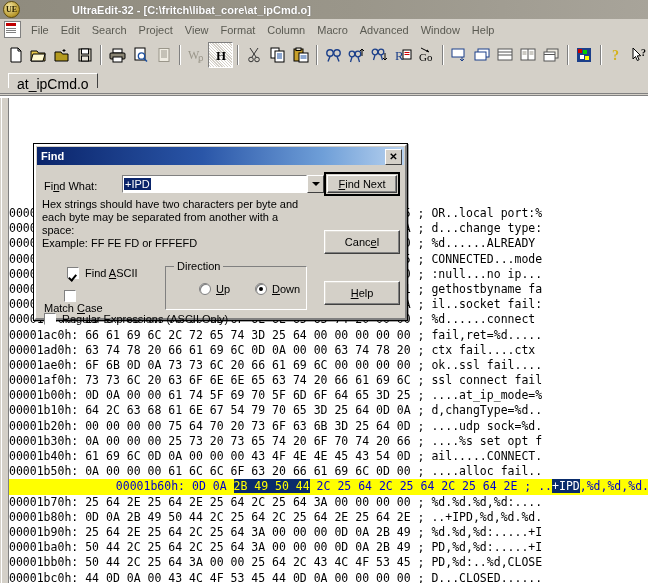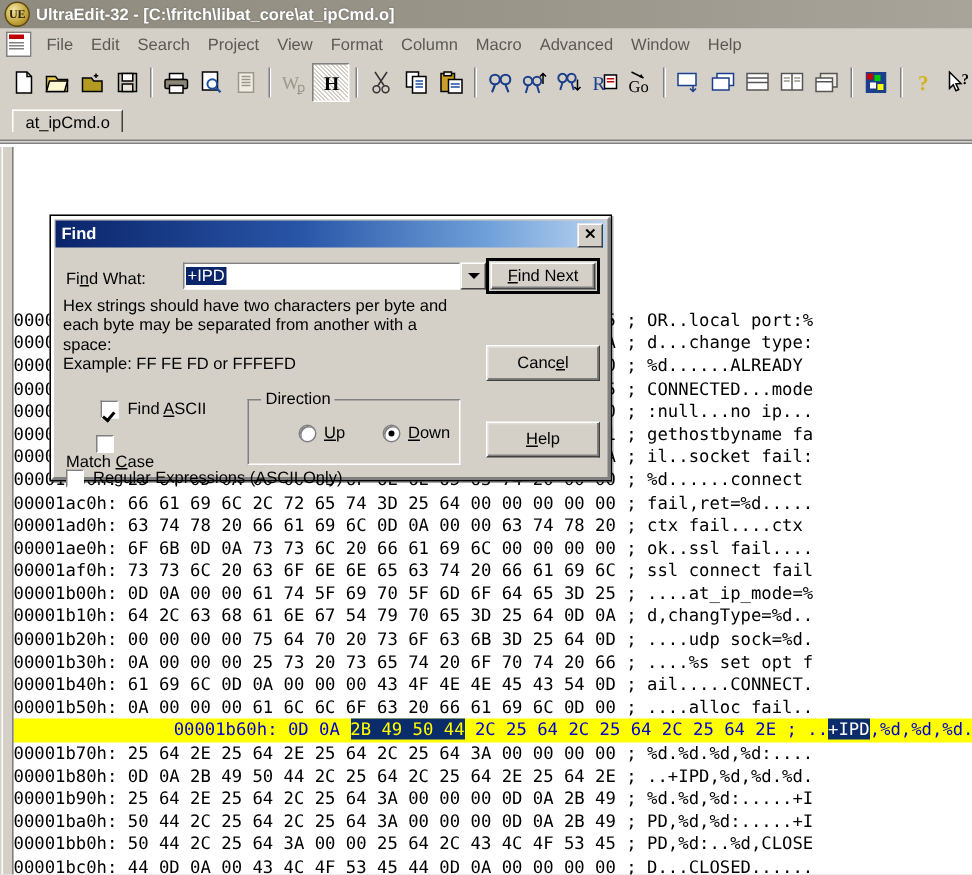--- a/index.html
+++ b/index.html
@@ -26,7 +26,7 @@
     display:flex;align-items:center;justify-content:center;
     font-family:"Liberation Serif", serif;
   }
-  .title-text{color:#fff;font-weight:bold;font-size:11px;text-shadow:0 0 1px #555;letter-spacing:0px;}
+  .title-text{color:#fff;font-weight:bold;font-size:11px;text-shadow:0 0 1px #555;letter-spacing:0px;margin-left:48px;}
 
   
   .menubar{

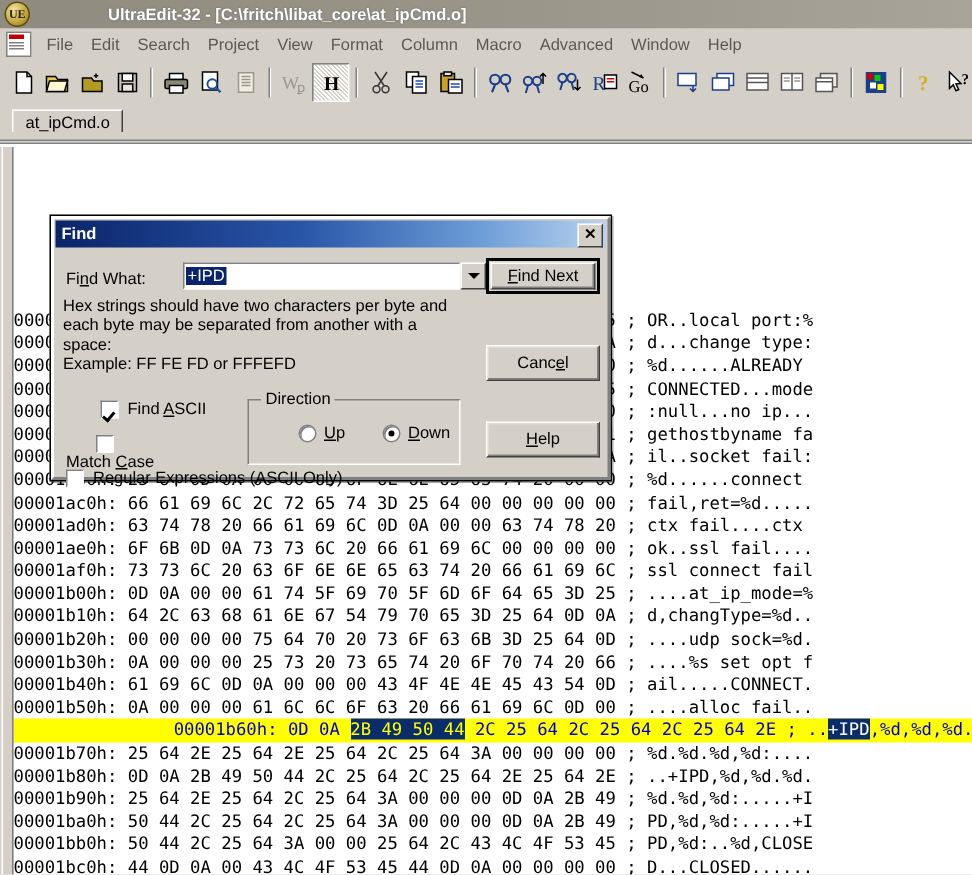--- a/index.html
+++ b/index.html
@@ -65,7 +65,7 @@
   }
   .tab{
     position:absolute;left:8px;top:3px;height:15px;padding:2px 8px 0 8px;
-    background:#d4d0c8;font-size:11px;color:#000;
+    background:#d4d0c8;font-size:14px;color:#000;
     border-left:1px solid #fff;border-top:1px solid #fff;border-right:1px solid #404040;
     box-sizing:border-box;
   }

